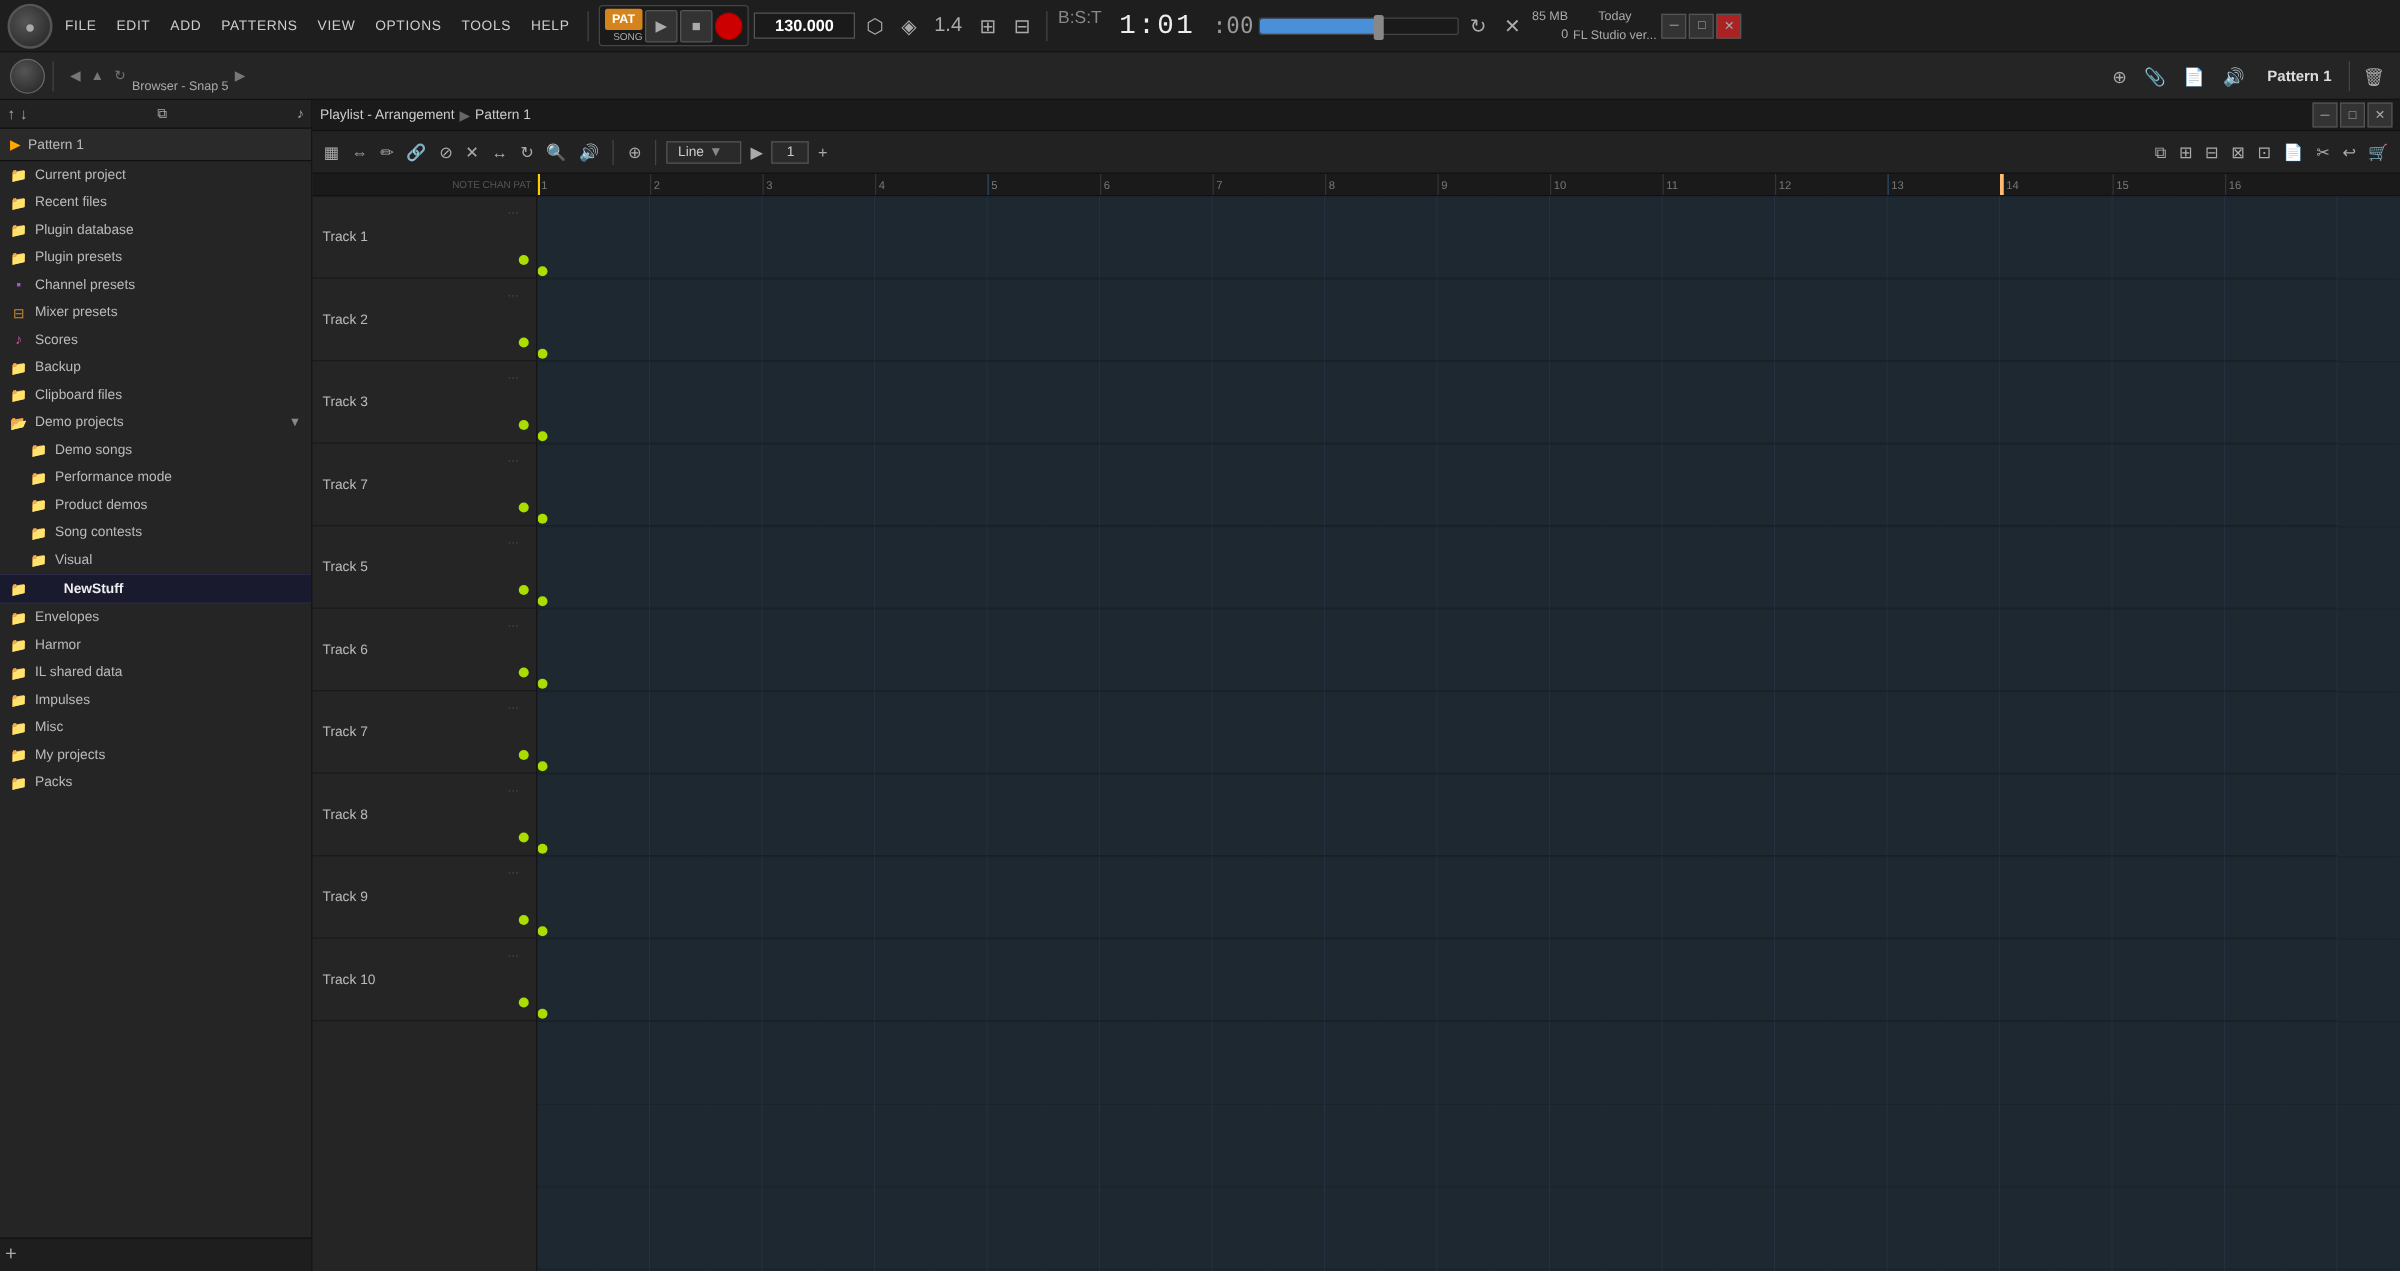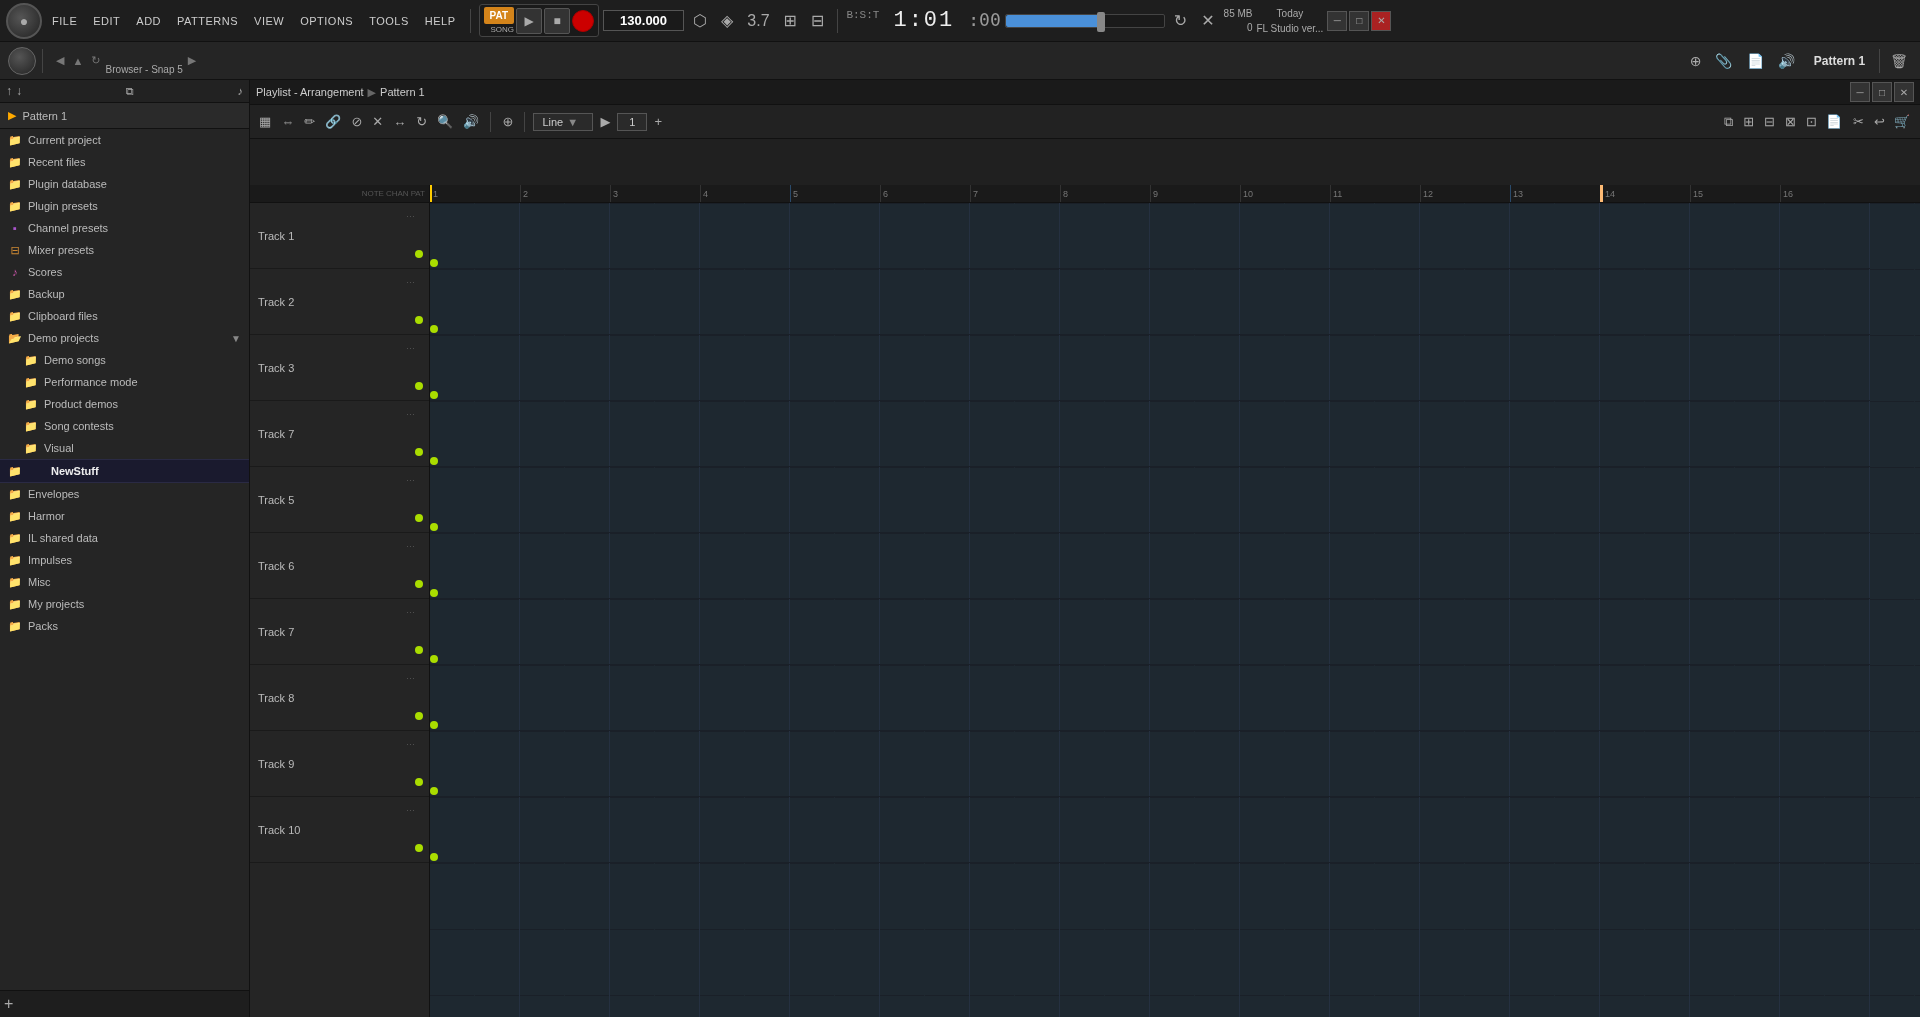--- a/index.html
+++ b/index.html
@@ -120,7 +120,7 @@
 
   <div class="toolbar-icon">⬡</div>
   <div class="toolbar-icon">◈</div>
-  <div class="toolbar-icon">3.7</div>
+  <div class="toolbar-icon">1.4</div>
   <div class="toolbar-icon">⊞</div>
   <div class="toolbar-icon">⊟</div>
 

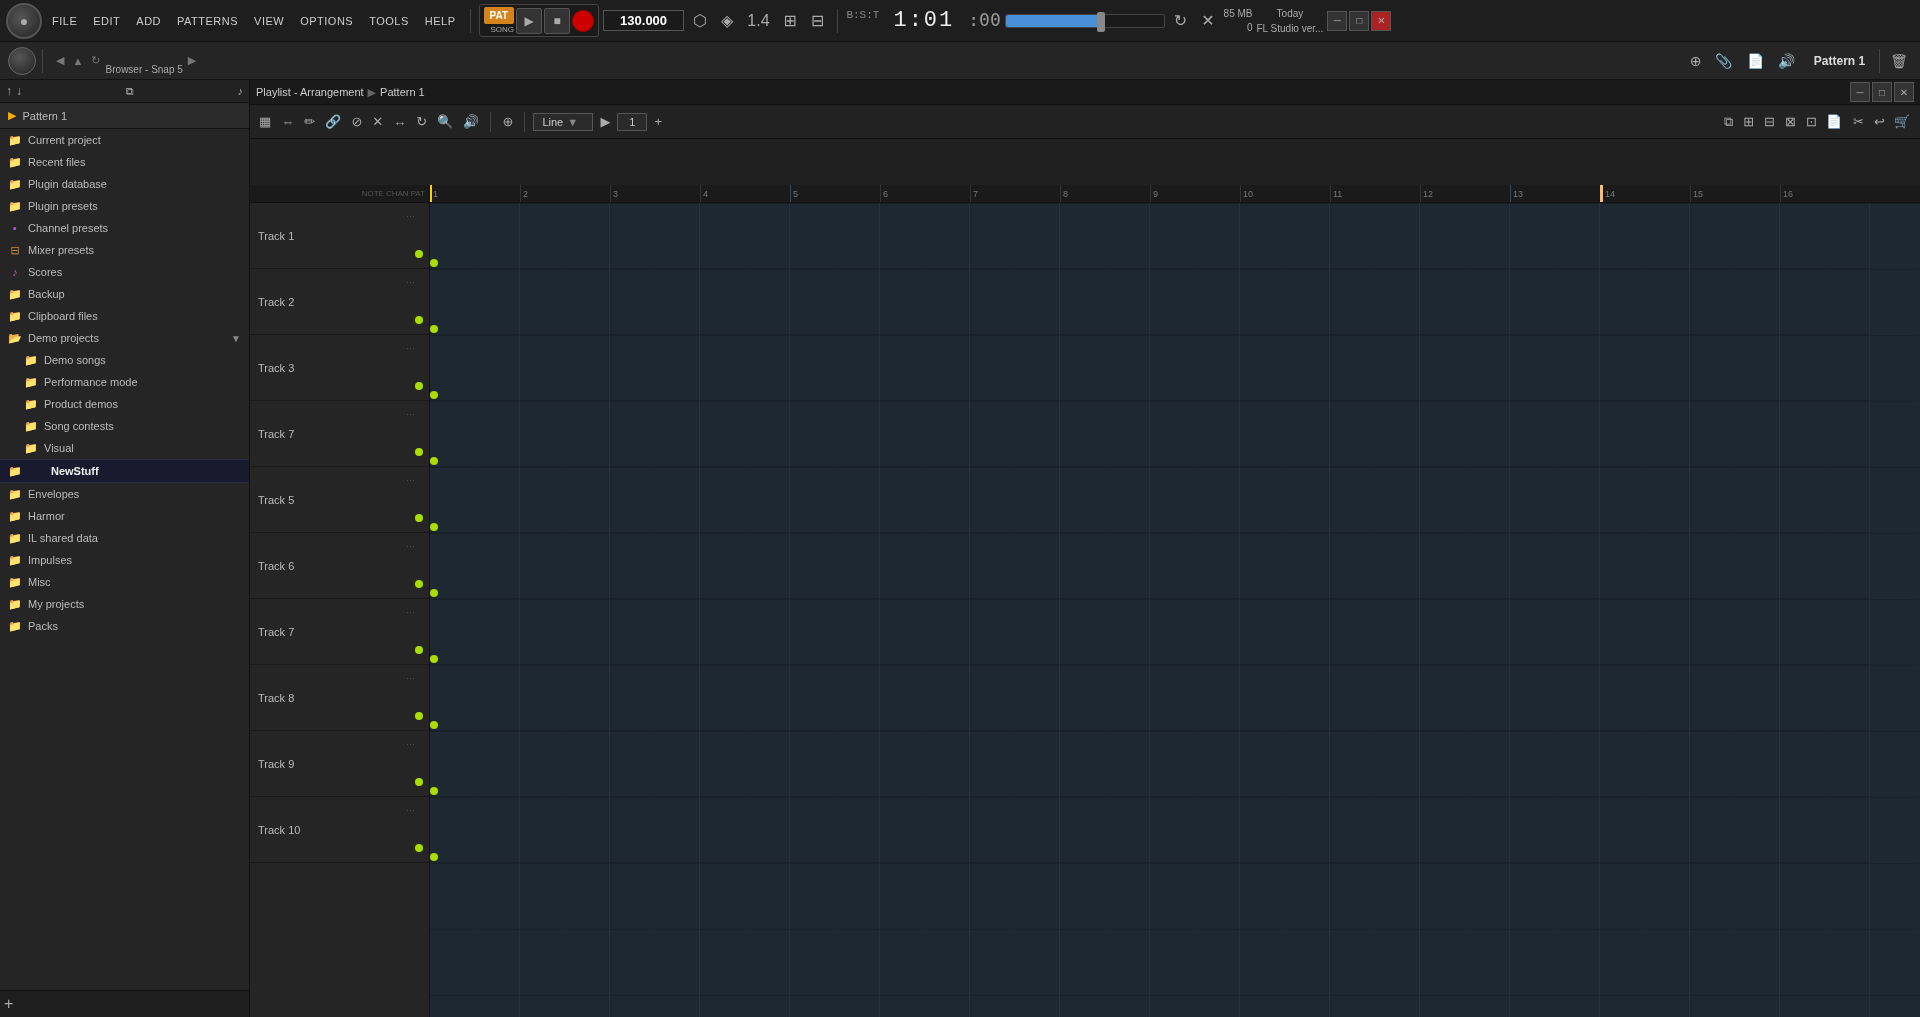--- a/index.html
+++ b/index.html
@@ -127,7 +127,7 @@
   <div class="top-separator"></div>
 
   <div style="display:flex;align-items:baseline;gap:2px;">
-    <div style="font-size:11px;color:#888;position:relative;top:-8px;font-family:Liberation Mono, monospace;">B:S:T</div>
+    <div style="font-size:14px;color:#888;position:relative;top:-8px;">B:S:T</div>
     <div class="time-display">1:01</div>
     <div style="font-size:18px;color:#999;font-family:monospace;">:00</div>
   </div>

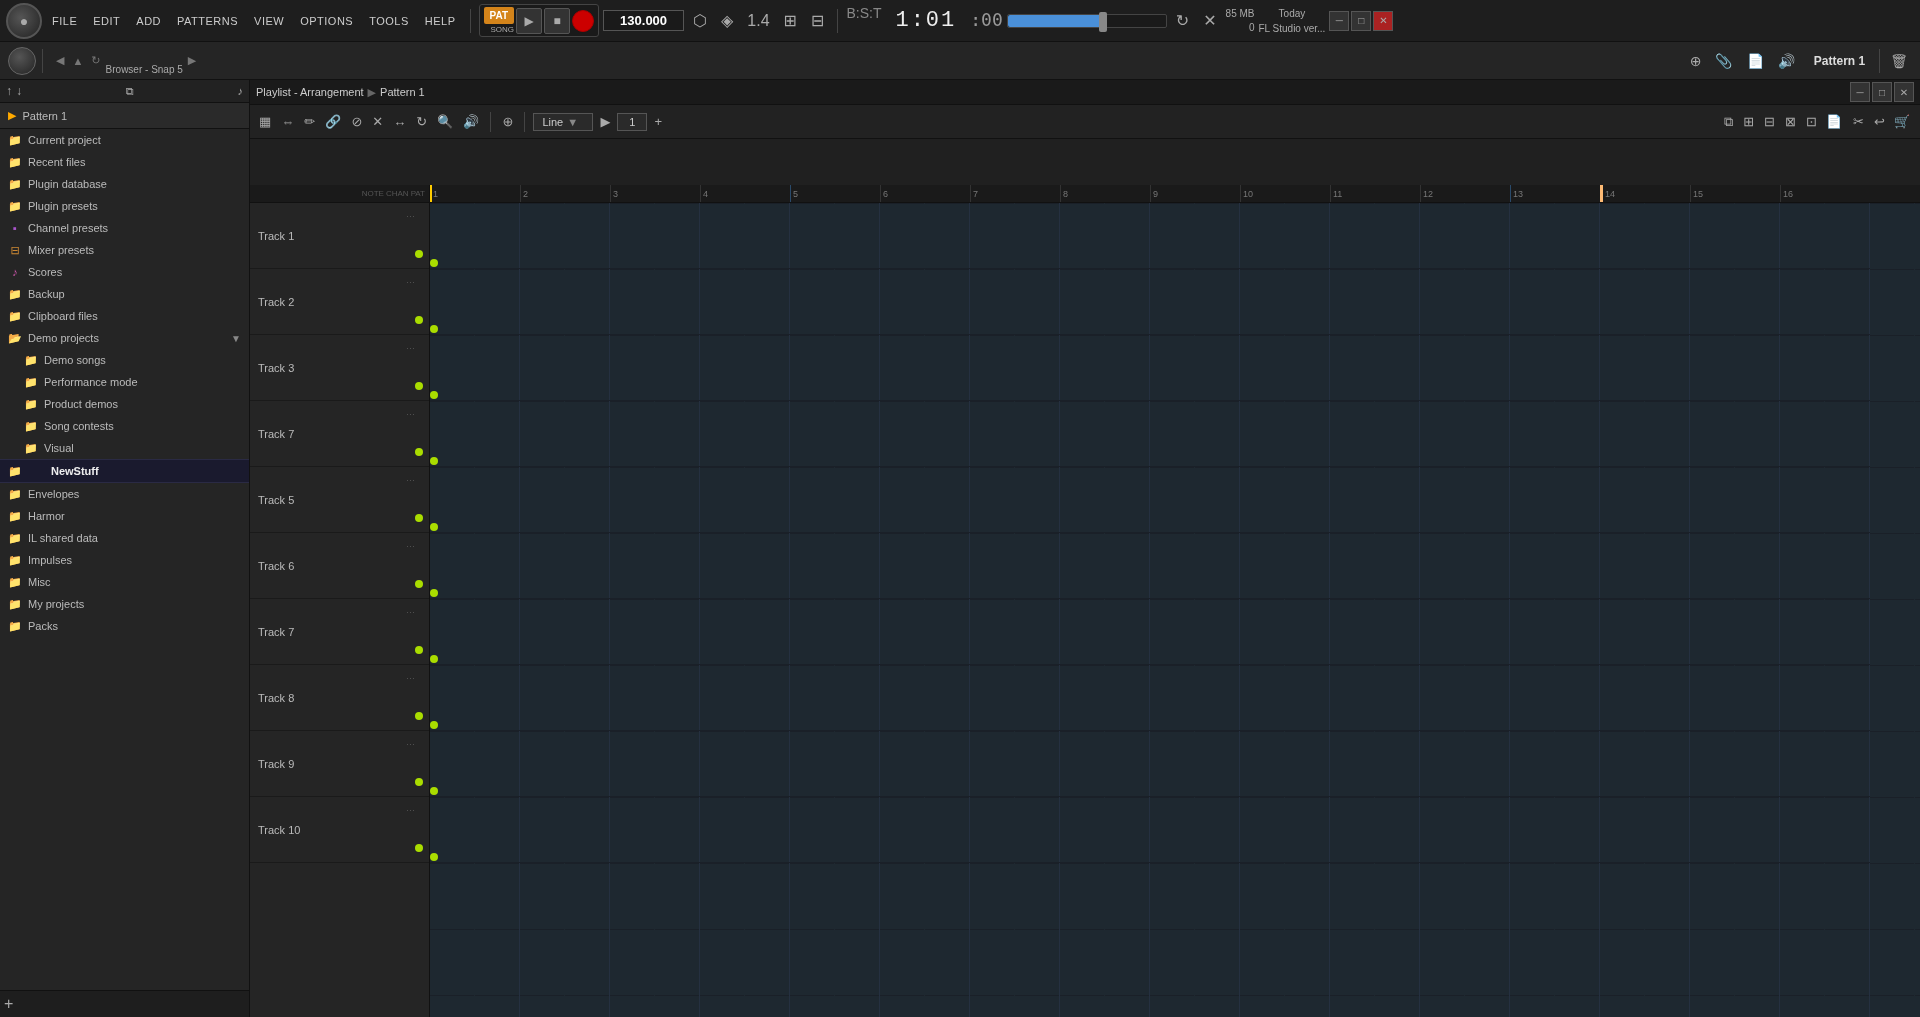--- a/index.html
+++ b/index.html
@@ -43,7 +43,7 @@
     .playlist-panel { flex: 1; background: #202020; display: flex; flex-direction: column; }
     .playlist-toolbar { background: #222; height: 34px; display: flex; align-items: center; padding: 0 6px; gap: 4px; border-bottom: 1px solid #111; }
     .playlist-icon { color: #aaa; cursor: pointer; font-size: 13px; padding: 2px 3px; }
-    .playlist-content { display: flex; flex: 1; overflow: hidden; margin-top: 46px; }
+    .playlist-content { display: flex; flex: 1; overflow: hidden; }
     .track-headers { width: 180px; background: #252525; border-right: 1px solid #111; flex-shrink: 0; overflow: hidden; }
     .track-header-row { height: 66px; border-bottom: 1px solid #1a1a1a; display: flex; align-items: center; padding: 4px 8px; position: relative; }
     .track-name { color: #bbb; font-size: 11px; }

